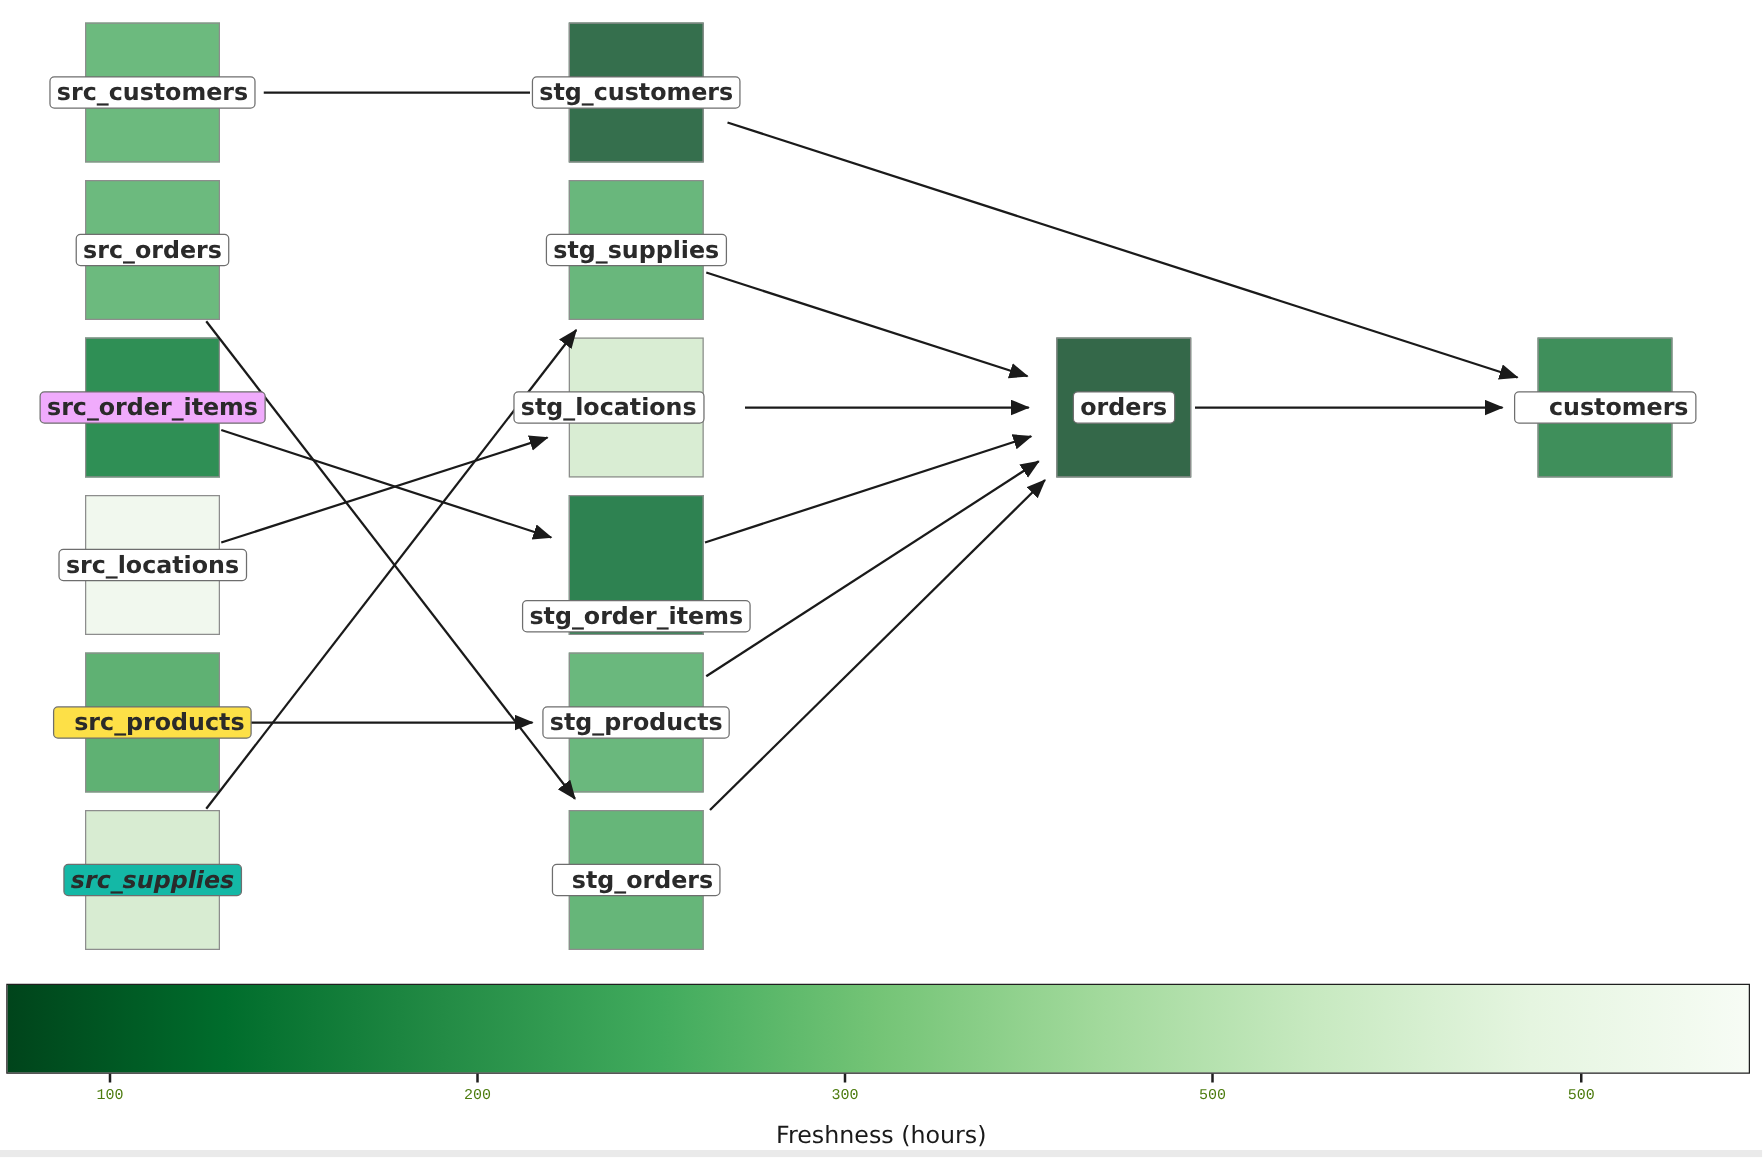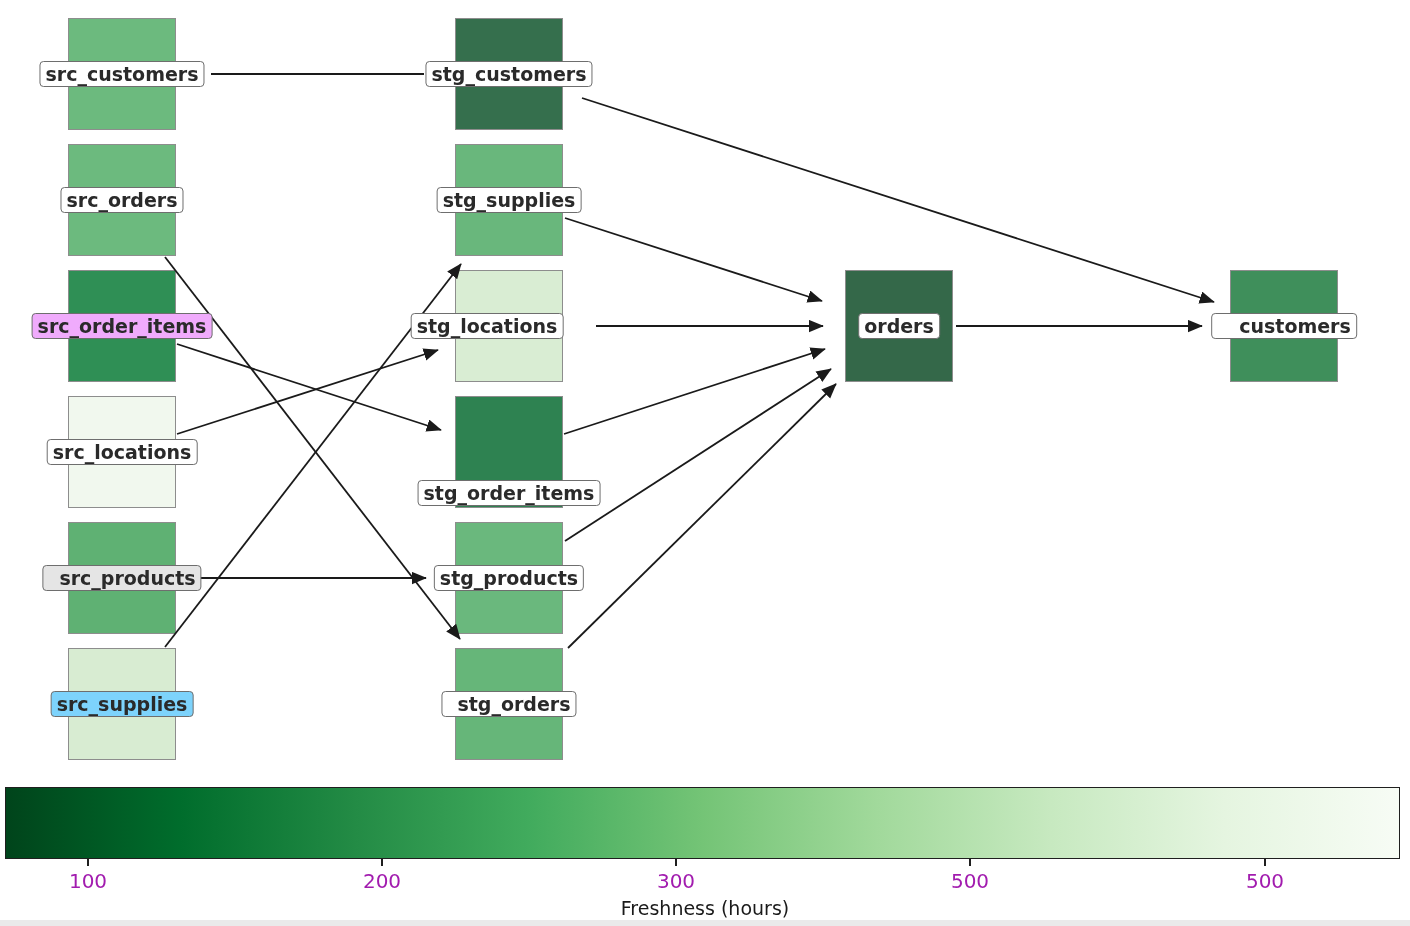--- a/index.html
+++ b/index.html
@@ -69,7 +69,7 @@
       <div class="node-pill" style="left: 122px; top: 200px; background: rgb(255, 255, 255); border-color: rgb(110, 110, 110); color: rgb(42, 42, 42);">src_orders</div>
       <div class="node-pill" style="left: 122px; top: 326px; background: #f0abfc; border-color: rgb(110, 110, 110); color: rgb(42, 42, 42);">src_order_items</div>
       <div class="node-pill" style="left: 122px; top: 452px; background: rgb(255, 255, 255); border-color: rgb(110, 110, 110); color: rgb(42, 42, 42);">src_locations</div>
-      <div class="node-pill" style="left: 122px; top: 578px; background: #e5e5e5; border-color: rgb(110, 110, 110); color: rgb(42, 42, 42); padding-left: 16px;">src_products</div>
+      <div class="node-pill" style="left: 122px; top: 578px; background: #fde047; border-color: rgb(110, 110, 110); color: rgb(42, 42, 42); padding-left: 16px;">src_products</div>
       <div class="node-pill" style="left: 122px; top: 704px; background: #7dd3fc; border-color: rgb(110, 110, 110); color: rgb(42, 42, 42);">src_supplies</div>
       <div class="node-pill" style="left: 509px; top: 74px; background: rgb(255, 255, 255); border-color: rgb(110, 110, 110); color: rgb(42, 42, 42);">stg_customers</div>
       <div class="node-pill" style="left: 509px; top: 200px; background: rgb(255, 255, 255); border-color: rgb(110, 110, 110); color: rgb(42, 42, 42);">stg_supplies</div>

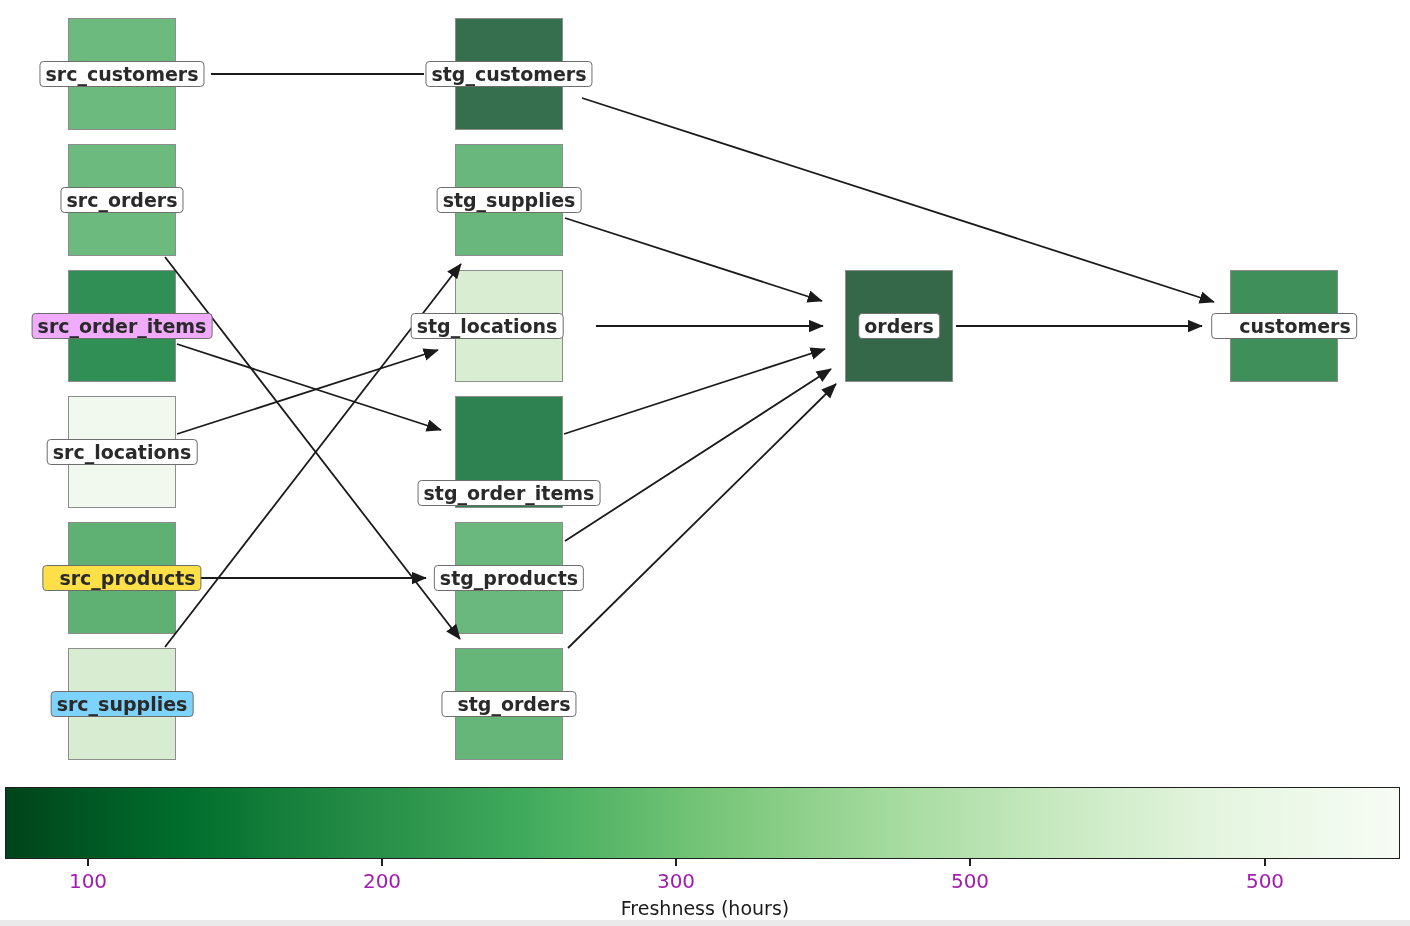--- a/index.html
+++ b/index.html
@@ -70,7 +70,7 @@
       <div class="node-pill" style="left: 122px; top: 326px; background: #f0abfc; border-color: rgb(110, 110, 110); color: rgb(42, 42, 42);">src_order_items</div>
       <div class="node-pill" style="left: 122px; top: 452px; background: rgb(255, 255, 255); border-color: rgb(110, 110, 110); color: rgb(42, 42, 42);">src_locations</div>
       <div class="node-pill" style="left: 122px; top: 578px; background: #fde047; border-color: rgb(110, 110, 110); color: rgb(42, 42, 42); padding-left: 16px;">src_products</div>
-      <div class="node-pill" style="left: 122px; top: 704px; background: #7dd3fc; border-color: rgb(110, 110, 110); color: rgb(42, 42, 42);">src_supplies</div>
+      <div class="node-pill" style="left: 122px; top: 704px; background: #14b8a6; border-color: rgb(110, 110, 110); color: rgb(42, 42, 42); font-style: italic;">src_supplies</div>
       <div class="node-pill" style="left: 509px; top: 74px; background: rgb(255, 255, 255); border-color: rgb(110, 110, 110); color: rgb(42, 42, 42);">stg_customers</div>
       <div class="node-pill" style="left: 509px; top: 200px; background: rgb(255, 255, 255); border-color: rgb(110, 110, 110); color: rgb(42, 42, 42);">stg_supplies</div>
       <div class="node-pill" style="left: 487px; top: 326px; background: rgb(255, 255, 255); border-color: rgb(110, 110, 110); color: rgb(42, 42, 42);">stg_locations</div>

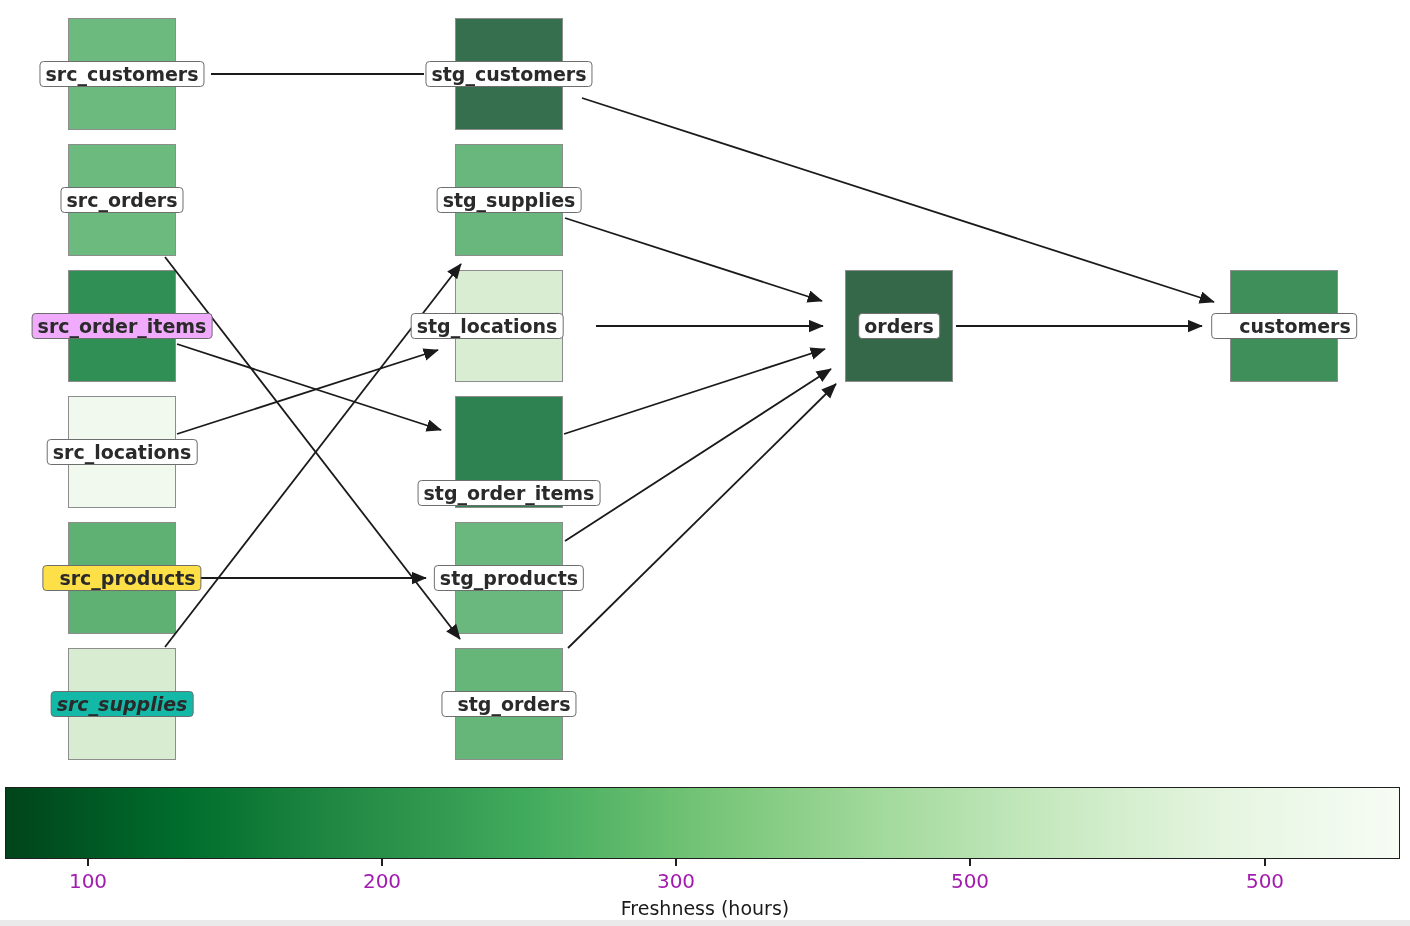--- a/index.html
+++ b/index.html
@@ -18,7 +18,7 @@
   #nodes .node-box{z-index:1;}
   .cbar{position:absolute;border:1.2px solid #1f1f1f;box-sizing:border-box;}
   .cbar-tick{position:absolute;width:2px;height:7px;background:#1f1f1f;z-index:2;}
-  .cbar-ticklabel{position:absolute;transform:translateX(-50%);font-size:20px;color:#a21caf;}
+  .cbar-ticklabel{position:absolute;transform:translateX(-50%);font-size:12px;color:#4d7c0f;font-family:Liberation Mono, monospace;}
   .cbar-title{position:absolute;transform:translateX(-50%);font-size:19px;color:#1a1a1a;}
   .bottom-strip{position:absolute;left:0;width:1410px;height:6px;background:#eaeaea;}
 </style>

